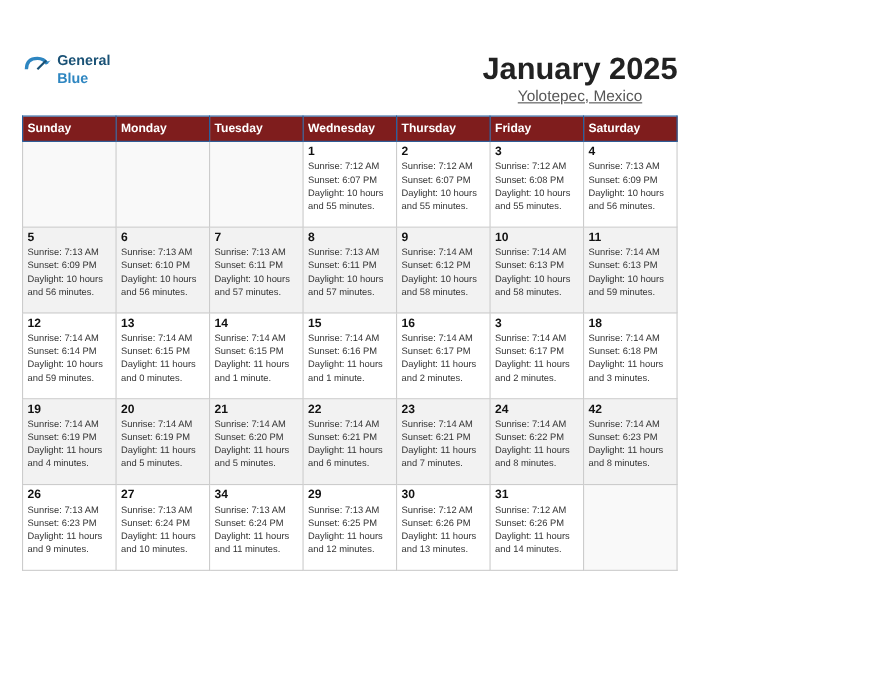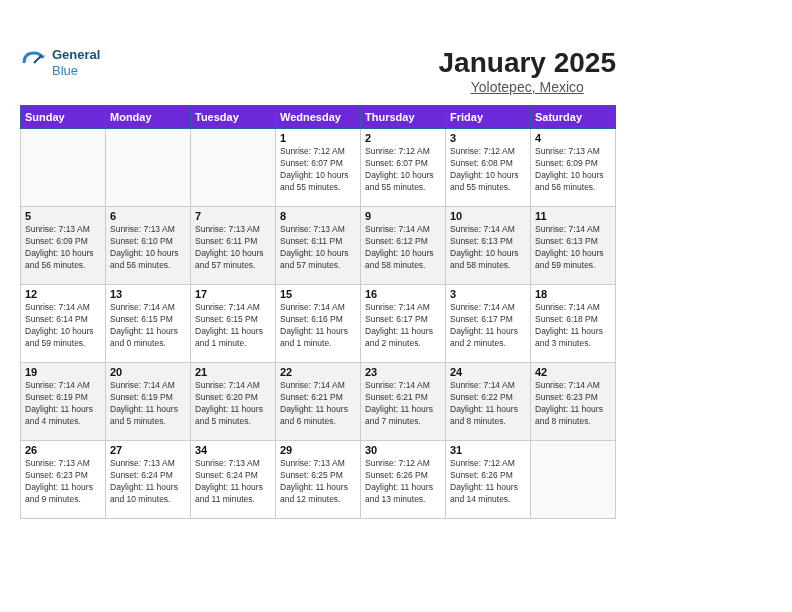--- a/index.html
+++ b/index.html
@@ -100,7 +100,7 @@
       </svg>
       <div>
         <div style="font-size:13px;font-weight:bold;color:#1a5276;line-height:1.2;">General</div>
-        <div style="font-size:13px;font-weight:normal;color:#2e86c1;line-height:1.2;">Blue</div>
+        <div style="font-size:13px;font-weight:bold;color:#2e86c1;line-height:1.2;">Blue</div>
       </div>
     </div>
     <div class="title-block">

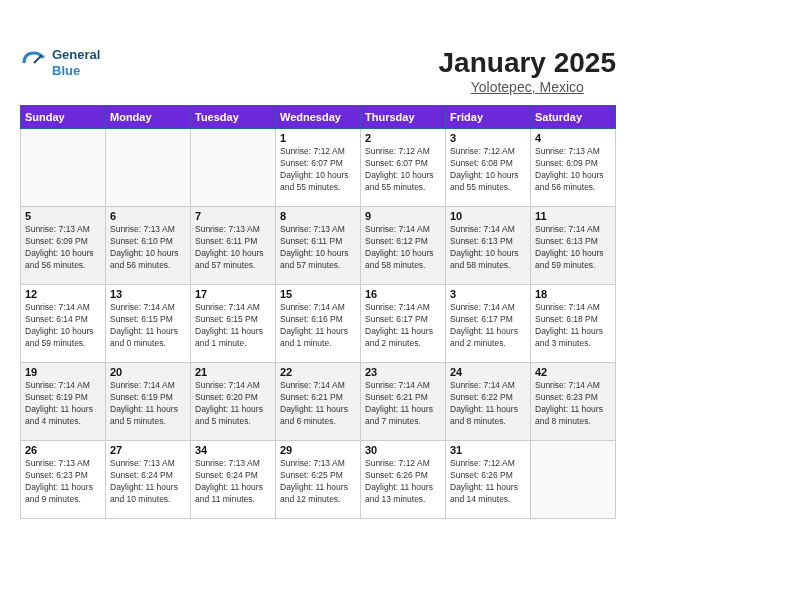--- a/index.html
+++ b/index.html
@@ -50,7 +50,7 @@
       border: 1px solid #ccc;
     }
     .calendar th {
-      background-color: #6d28d9;
+      background-color: #7f1d1d;
       color: #fff;
       font-size: 11px;
       font-weight: bold;

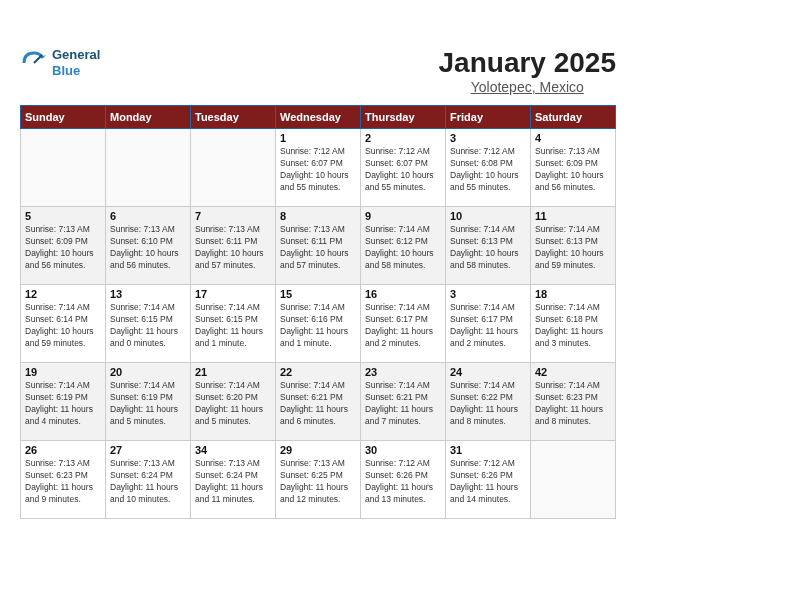--- a/index.html
+++ b/index.html
@@ -222,7 +222,7 @@
 and 0 minutes.</div>
           </td>
           <td>
-            <span class="day-num">17</span>
+            <span class="day-num">14</span>
             <div class="day-detail" style="white-space: pre-line;">Sunrise: 7:14 AM
 Sunset: 6:15 PM
 Daylight: 11 hours

